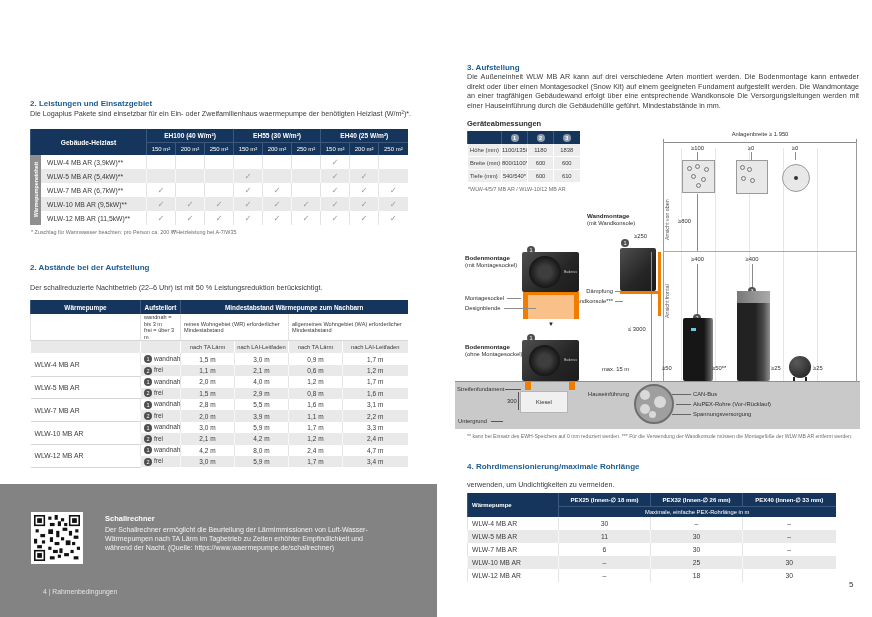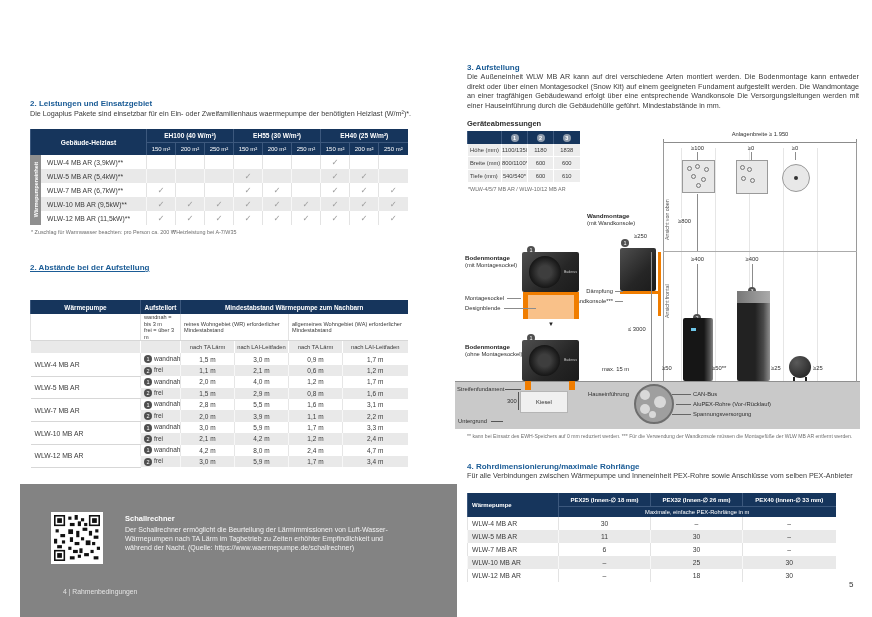--- a/index.html
+++ b/index.html
@@ -155,7 +155,7 @@
     <div class="ab fn" style="left:31px;top:229px;">* Zuschlag für Warmwasser beachten: pro Person ca. 200 W</div>
     <div class="ab fn" style="left:172px;top:229px;">**Heizleistung bei A-7/W35</div>
 
-    <div class="ab sh" style="left:30px;top:263px;text-decoration:underline;">2. Abstände bei der Aufstellung</div>
+    <div class="ab sh" style="left:30px;top:263px;">2. Abstände bei der Aufstellung</div>
 
     <table class="ab t2" style="left:30px;top:300px;width:377px;">
       <colgroup>

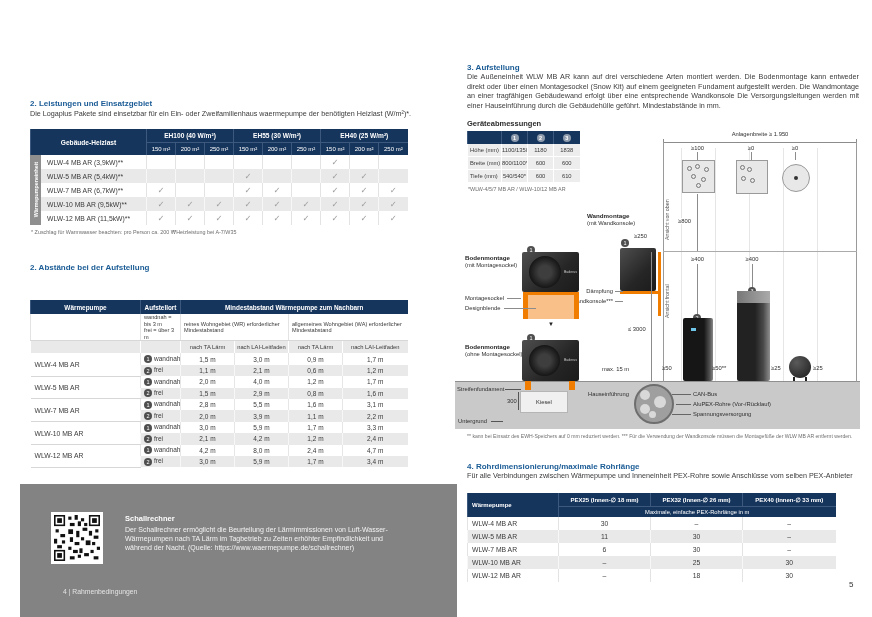--- a/index.html
+++ b/index.html
@@ -156,6 +156,7 @@
     <div class="ab fn" style="left:172px;top:229px;">**Heizleistung bei A-7/W35</div>
 
     <div class="ab sh" style="left:30px;top:263px;">2. Abstände bei der Aufstellung</div>
+    <div class="ab bt" style="left:30px;top:283px;width:400px;">Der schallreduzierte Nachtbetrieb (22–6 Uhr) ist mit 50 % Leistungsreduktion berücksichtigt.</div>
 
     <table class="ab t2" style="left:30px;top:300px;width:377px;">
       <colgroup>

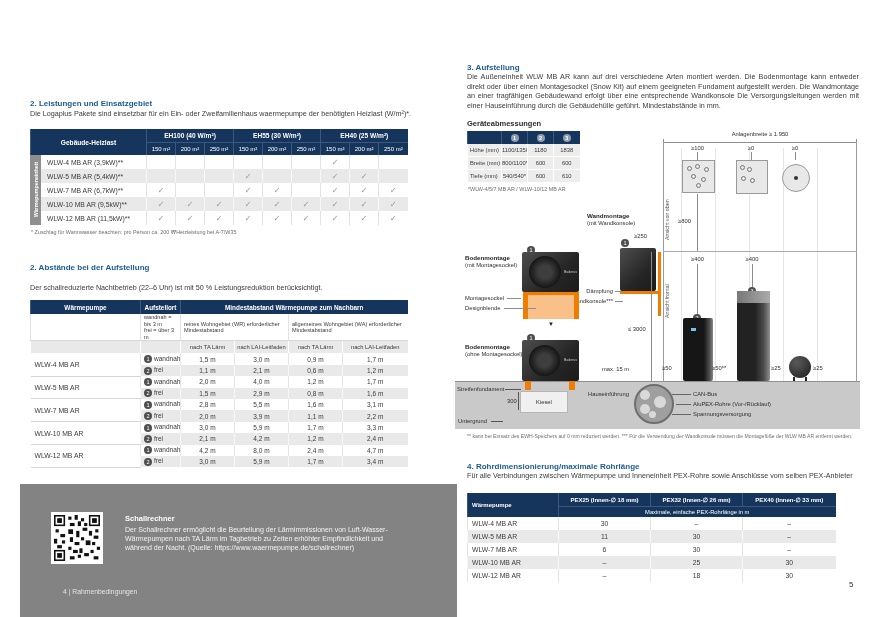--- a/index.html
+++ b/index.html
@@ -510,7 +510,6 @@
     </div>
 
     <div class="ab sh" style="left:30px;top:462px;">4. Rohrdimensionierung/maximale Rohrlänge</div>
-    <div class="ab bt" style="left:30px;top:471px;width:400px;">Für alle Verbindungen zwischen Wärmepumpe und Inneneinheit PEX-Rohre sowie Anschlüsse vom selben PEX-Anbieter</div>
 
     <table class="ab t4 nav" style="left:30px;top:493px;width:368px;">
       <colgroup>

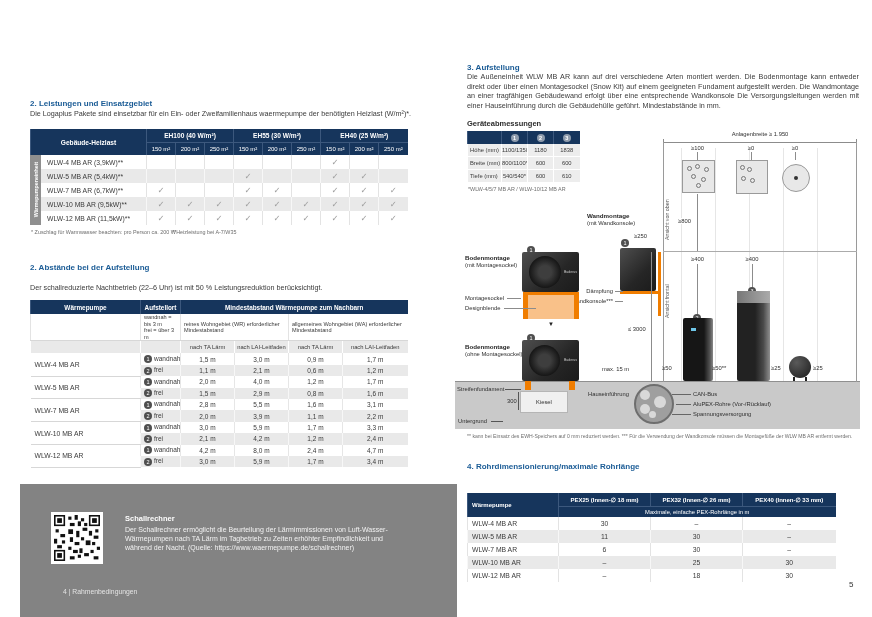--- a/index.html
+++ b/index.html
@@ -510,6 +510,7 @@
     </div>
 
     <div class="ab sh" style="left:30px;top:462px;">4. Rohrdimensionierung/maximale Rohrlänge</div>
+    <div class="ab bt" style="left:30px;top:480px;width:400px;">verwenden, um Undichtigkeiten zu vermeiden.</div>
 
     <table class="ab t4 nav" style="left:30px;top:493px;width:368px;">
       <colgroup>

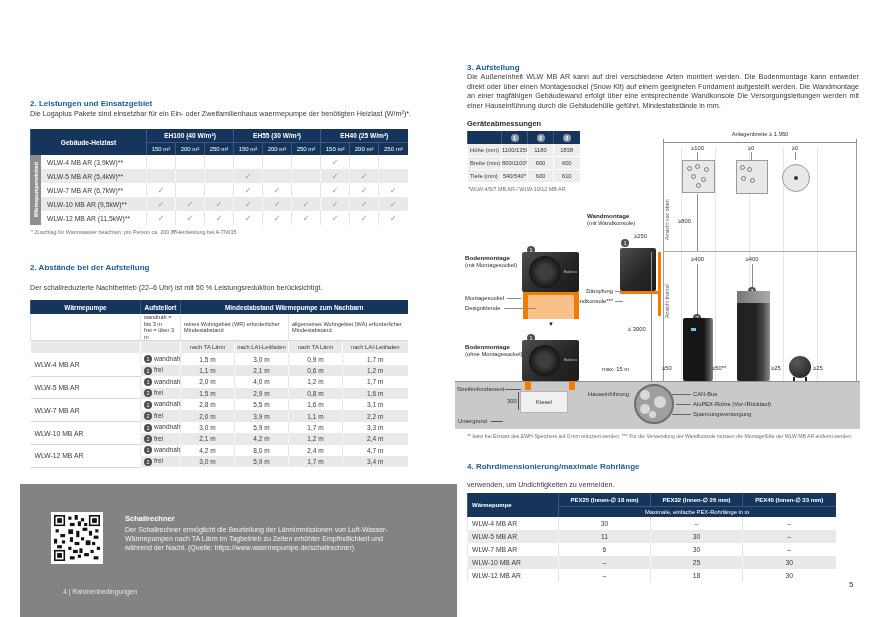--- a/index.html
+++ b/index.html
@@ -270,7 +270,7 @@
       </tbody>
     </table>
 
-    <div class="ab" style="left:0;top:484px;width:437px;height:133px;background:#838383;margin-left:20px;">
+    <div class="ab" style="left:0;top:484px;width:437px;height:133px;background:#838383;">
       <div class="ab" style="left:31px;top:28px;width:52px;height:52px;background:#fff;">
         <svg width="52" height="52" viewBox="0 0 29 29" style="position:absolute;left:3px;top:3px;width:46px;height:46px;">
           <g fill="#111">

